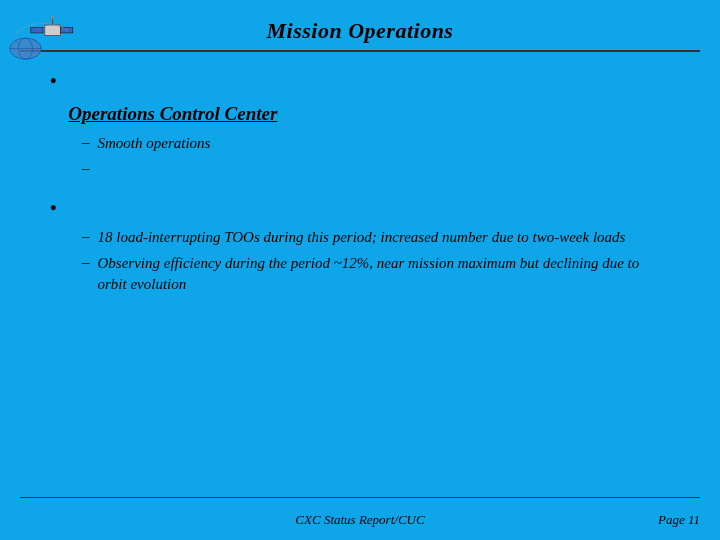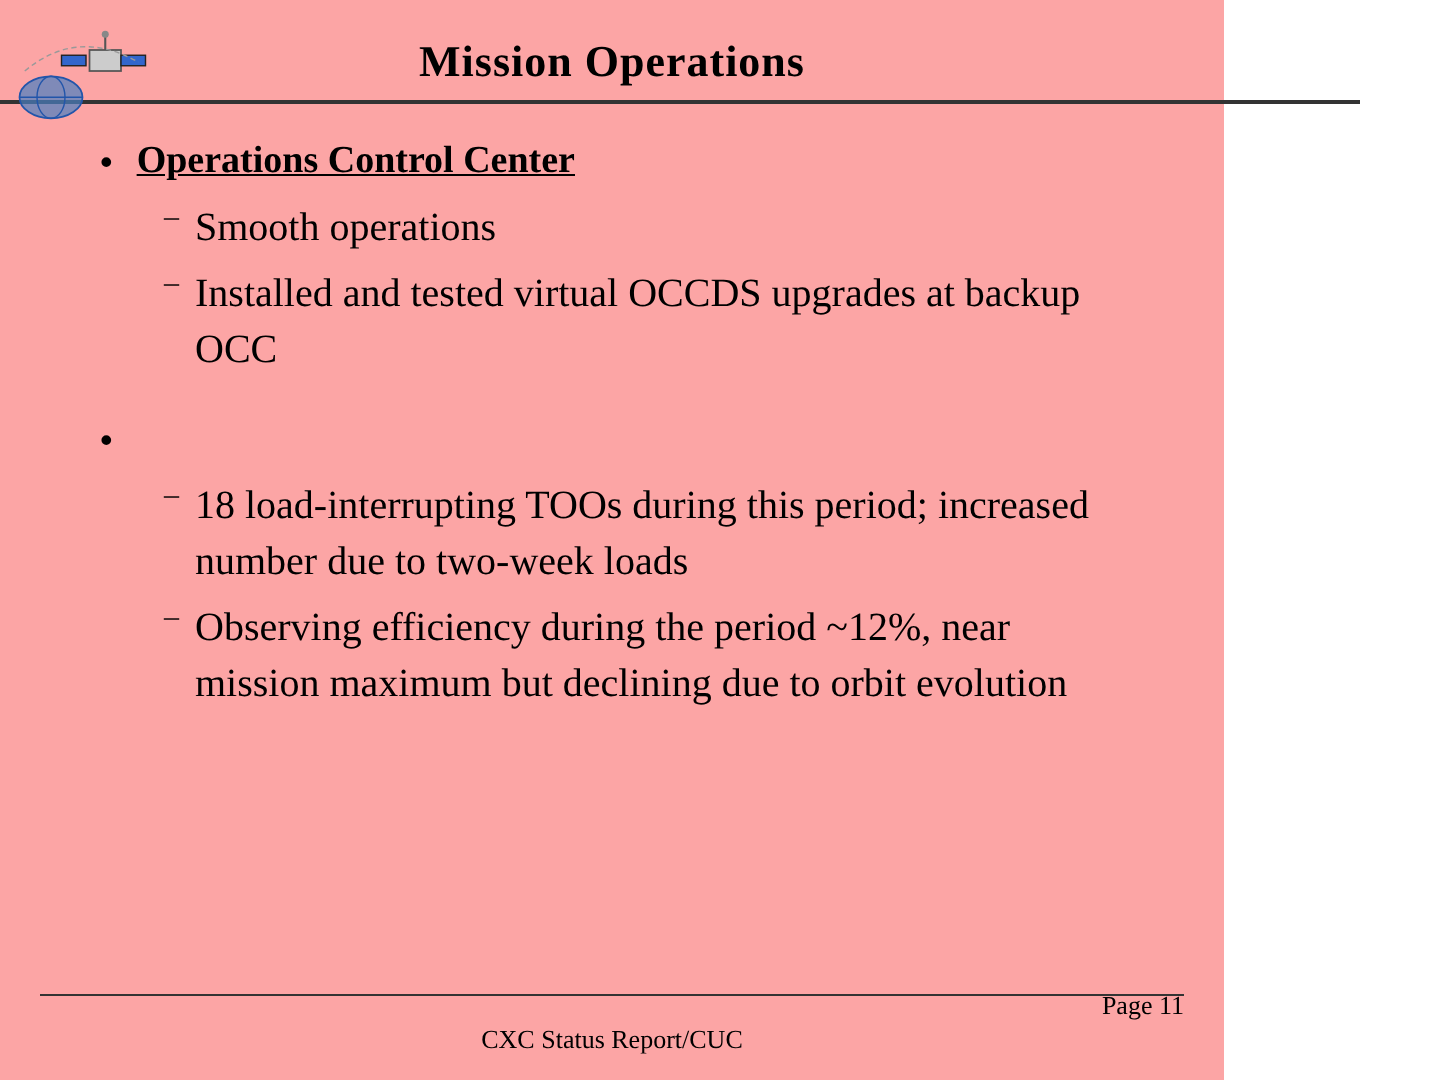--- a/index.html
+++ b/index.html
@@ -18,11 +18,12 @@
     }
 
     .slide-container {
-      width: 612px;
+      width: 720px;
       height: 540px;
-      background: #fca5a5;
+      background: #0ea5e9;
       position: relative;
       padding: 0;
+      font-style: italic;
     }
 
     

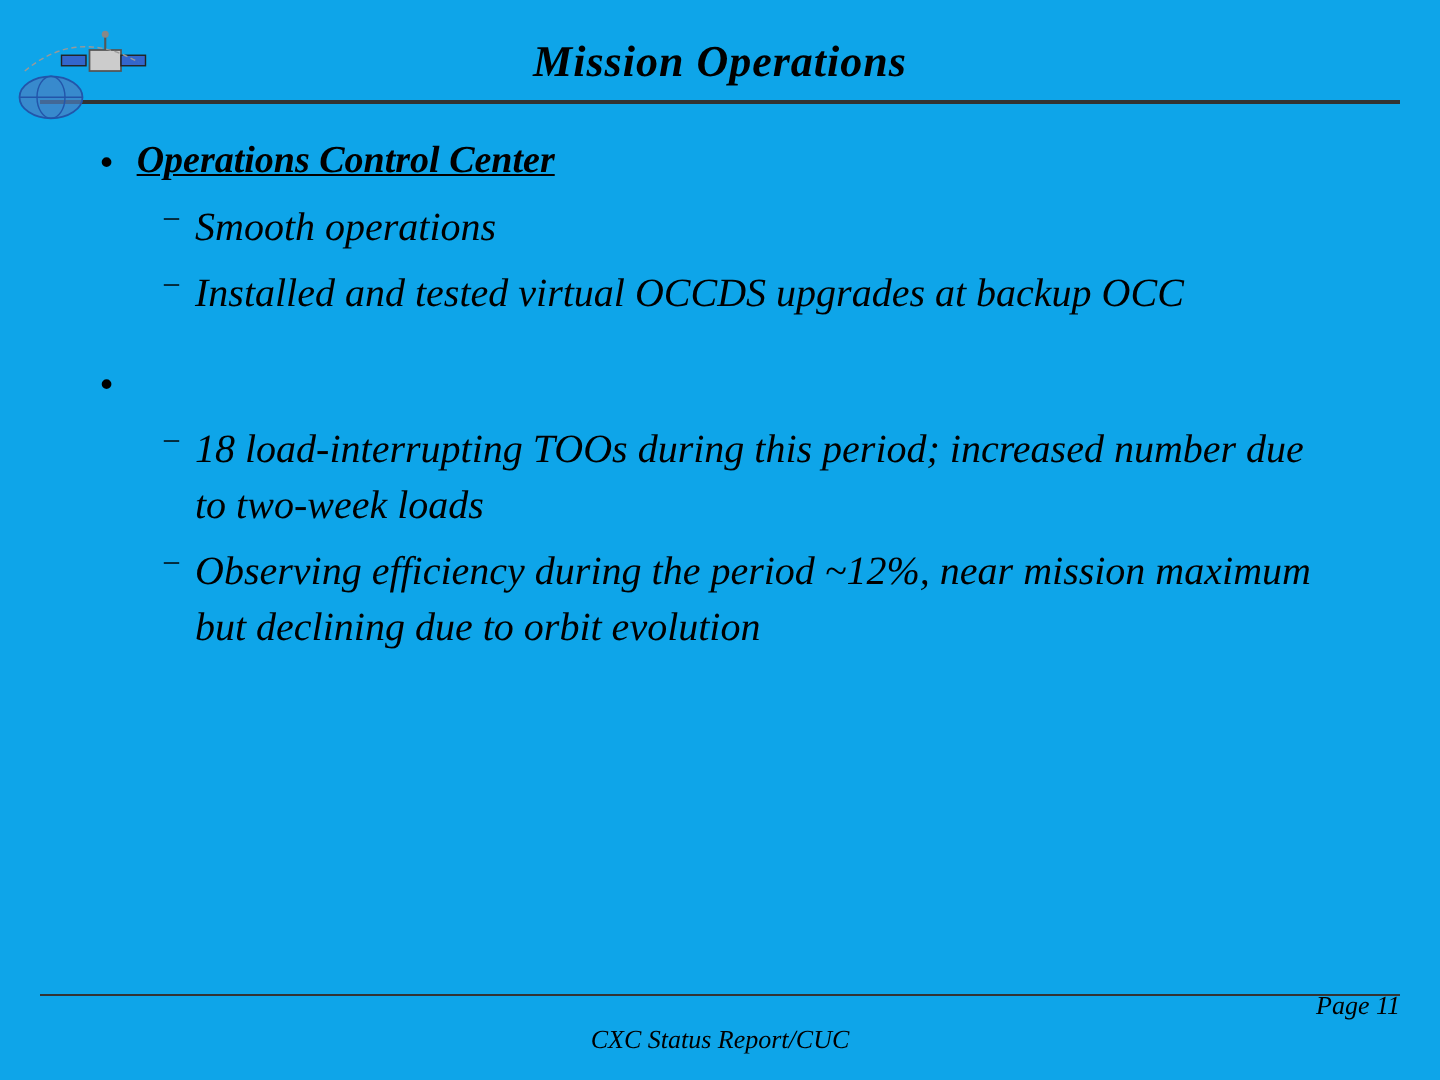--- a/index.html
+++ b/index.html
@@ -84,6 +84,7 @@
       font-weight: bold;
       color: #000000;
       text-decoration: underline;
+      margin-top: 33px;
     }
 
     .sub-items {

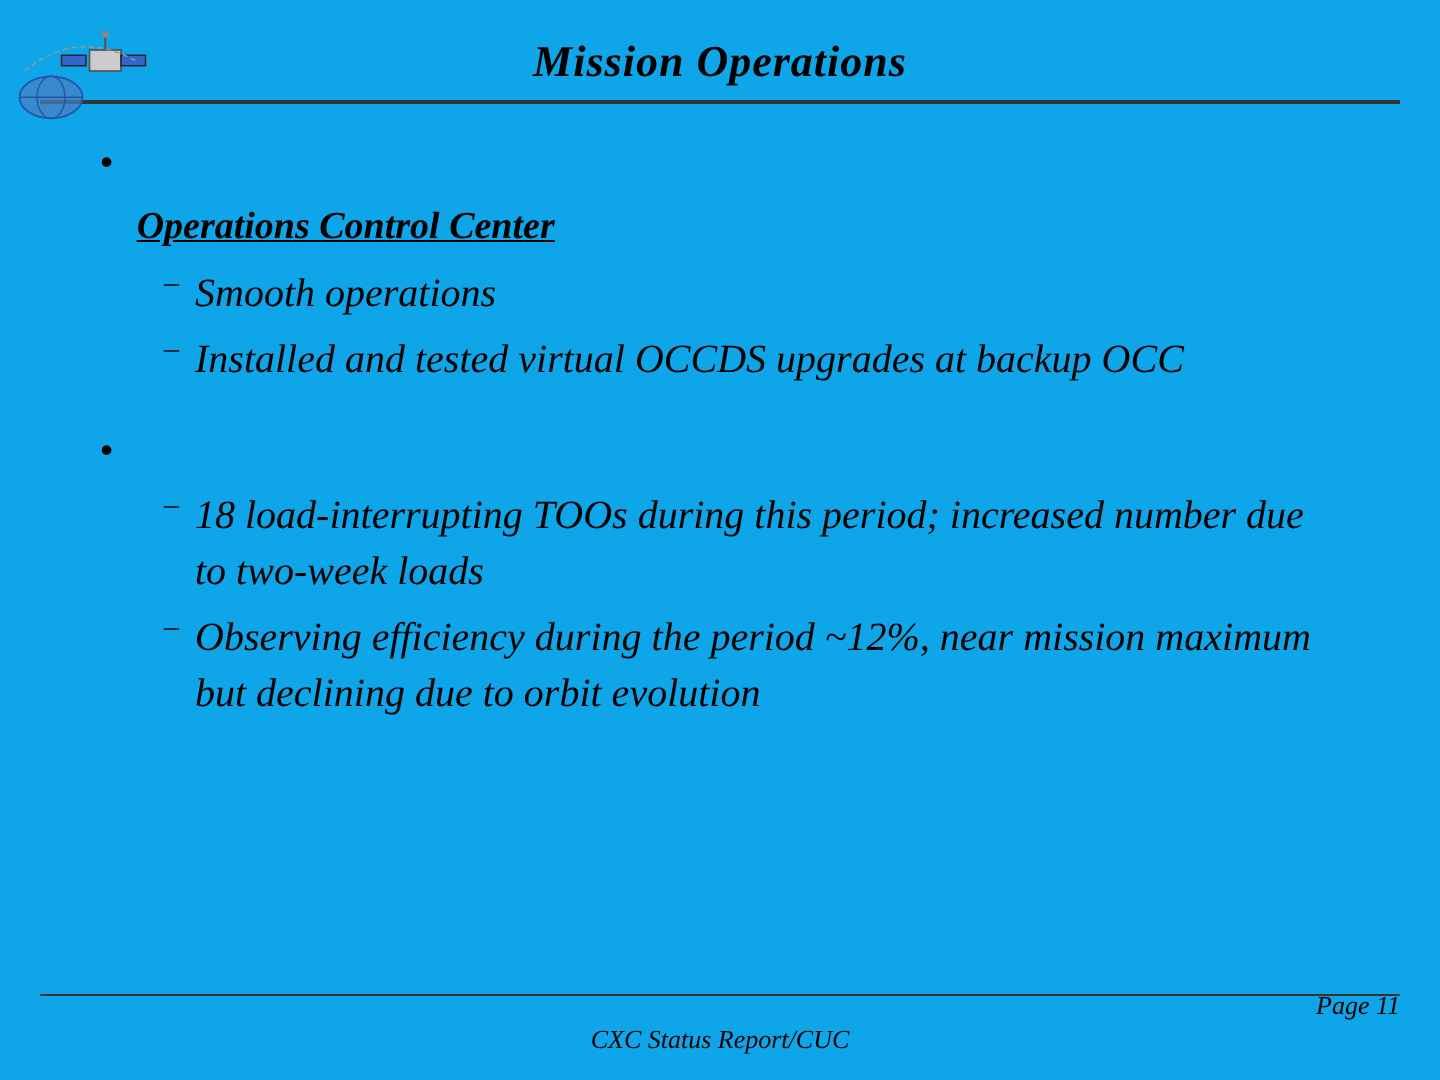--- a/index.html
+++ b/index.html
@@ -106,7 +106,7 @@
     }
 
     .sub-item-text {
-      font-size: 20px;
+      font-size: 15px;
       color: #000000;
       line-height: 1.4;
     }

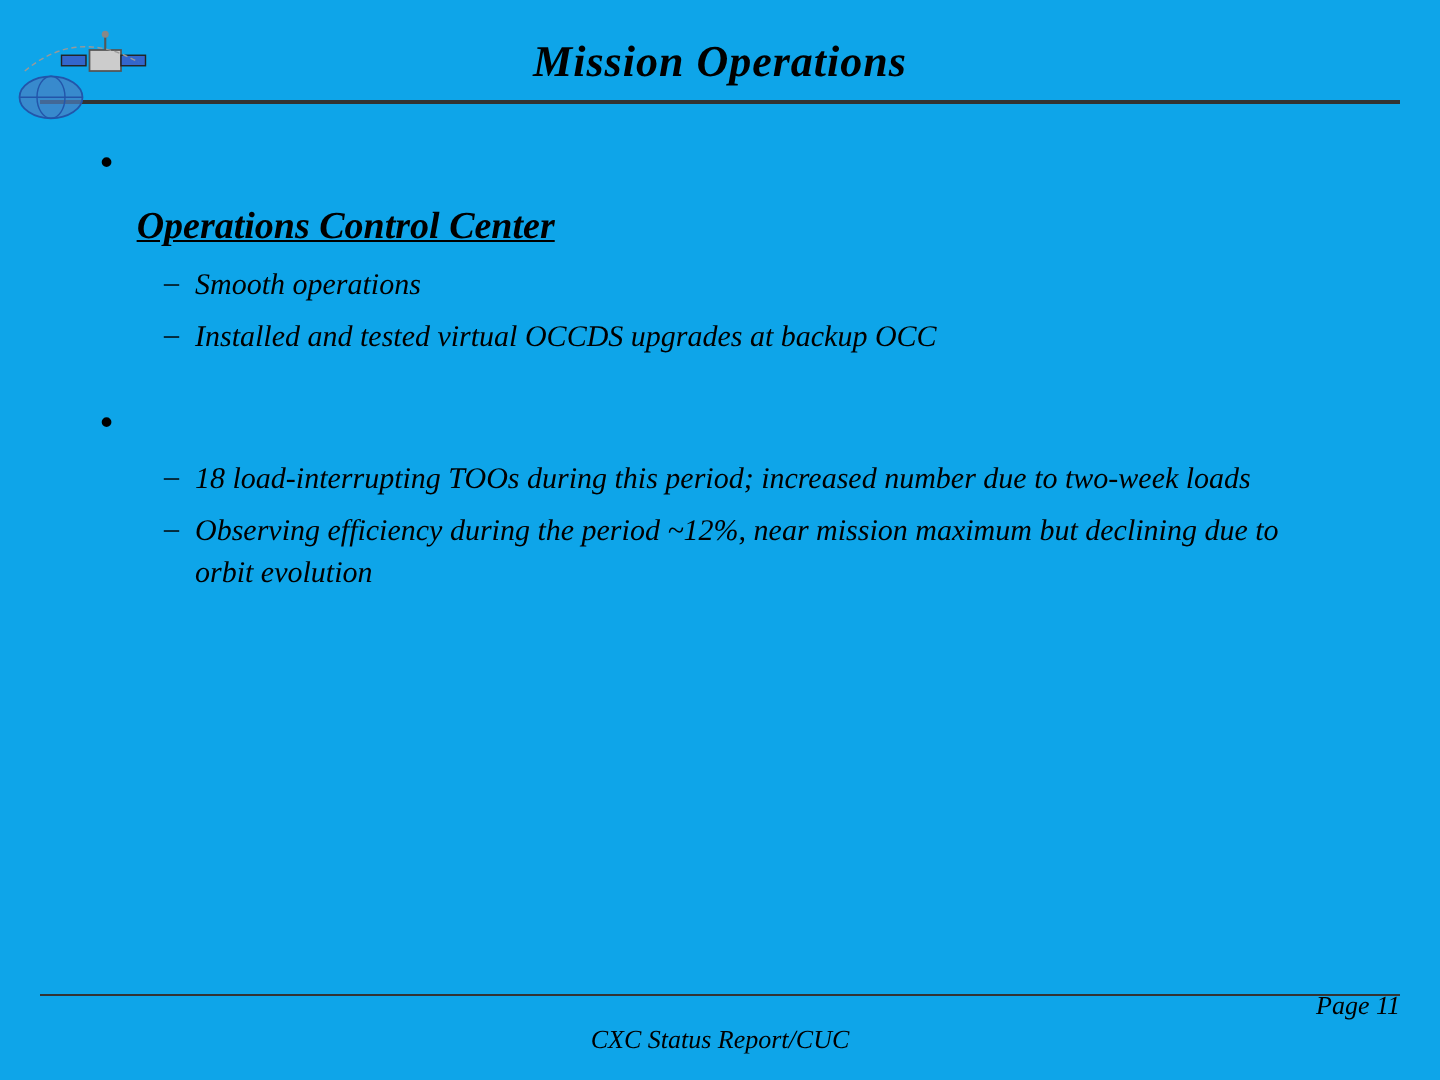--- a/index.html
+++ b/index.html
@@ -184,7 +184,6 @@
         </div>
         <div class="sub-item">
           <span class="dash">–</span>
-          <span class="sub-item-text">Installed and tested virtual OCCDS upgrades at backup OCC</span>
         </div>
       </div>
     </div>

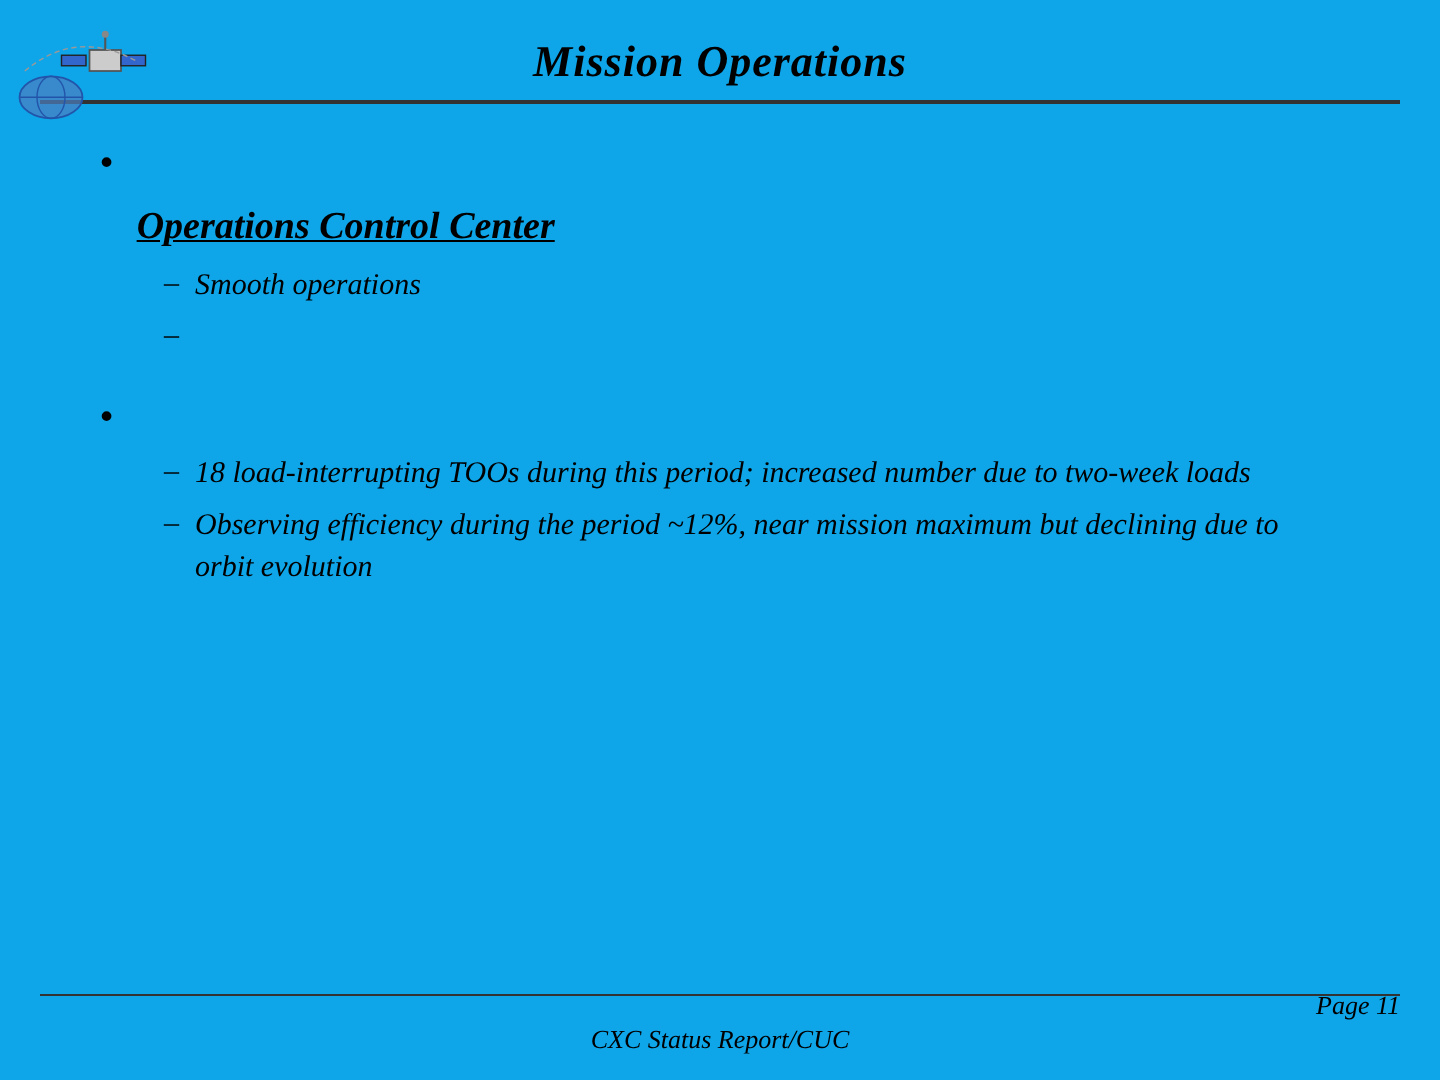--- a/index.html
+++ b/index.html
@@ -133,7 +133,7 @@
 
     .footer-right {
       position: absolute;
-      bottom: 29px;
+      bottom: 12px;
       right: 20px;
       font-size: 13px;
       color: #000;

